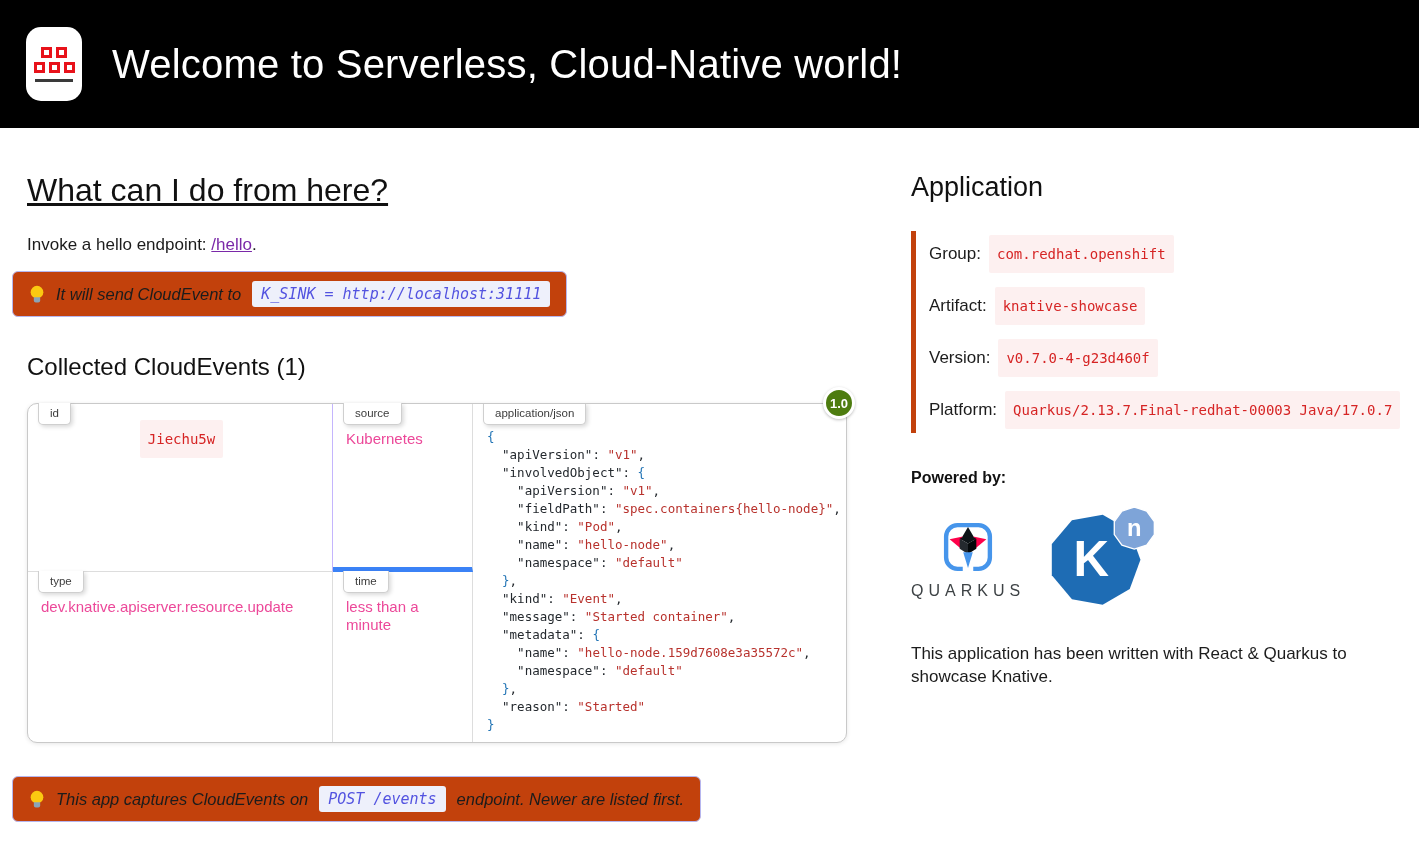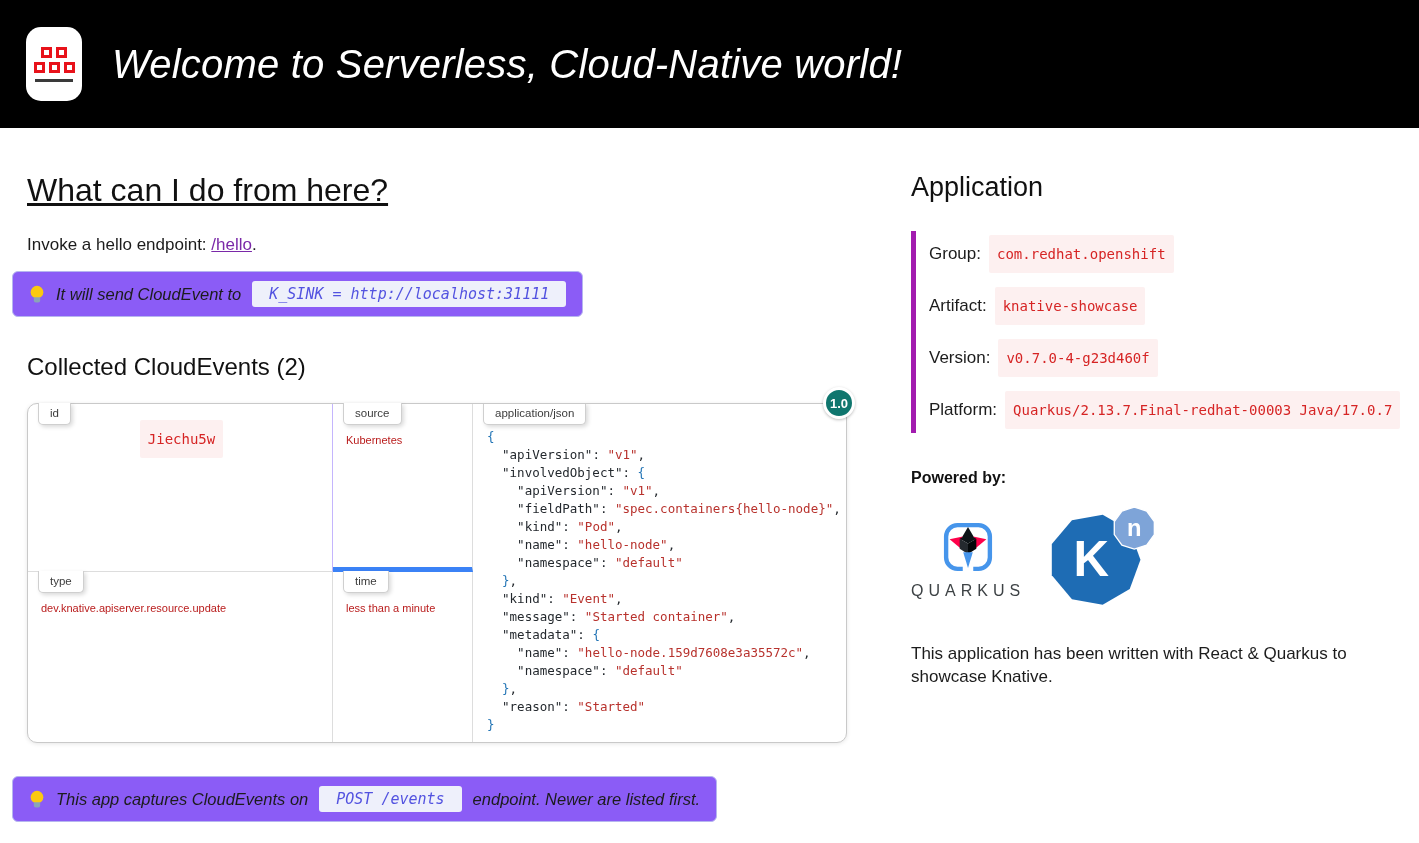--- a/index.html
+++ b/index.html
@@ -25,7 +25,7 @@
   .sq { width:11px; height:11px; border:3px solid #e8121a; background:#fff; }
   .icon-underline { width:38px; height:3px; background:#3a3a3a; margin-top:2px; }
   .banner-title {
-    margin:0; color:#fff; font-size:40px; font-weight:300; letter-spacing:0.2px;font-style:italic;
+    margin:0; color:#fff; font-size:40px; font-weight:300; letter-spacing:0.2px;
   }
 
   

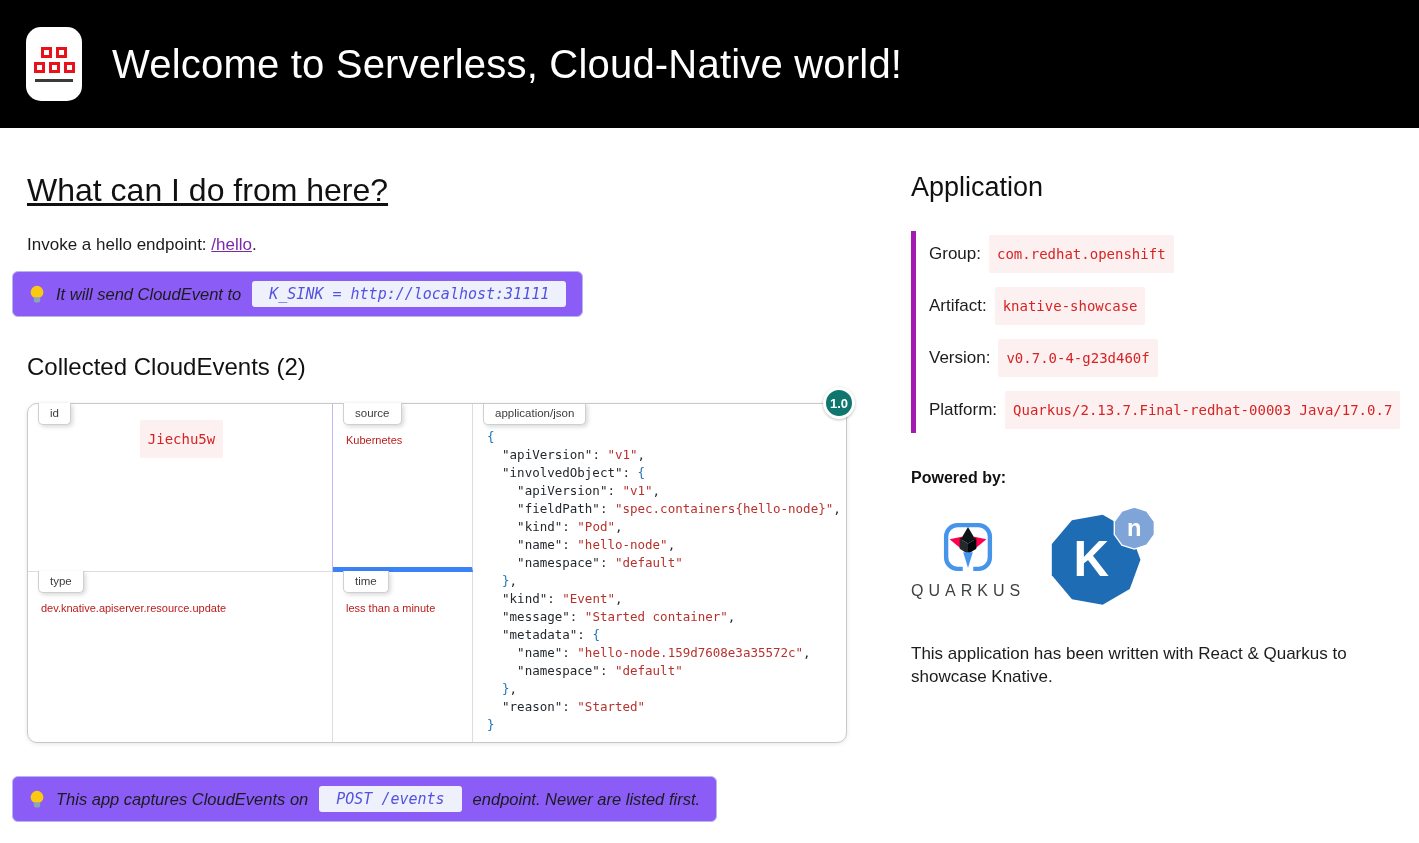--- a/index.html
+++ b/index.html
@@ -99,7 +99,7 @@
   
   h2.aside-title { margin:0 0 28px 0; font-size:27px; font-weight:400; color:#111; }
   .app-fields {
-    border-left:5px solid #a21caf; padding:4px 0 4px 13px;
+    border-left:5px solid #c2410c; padding:4px 0 4px 13px;
     display:flex; flex-direction:column; gap:14px;
   }
   .field { font-size:17px; display:flex; align-items:center; gap:8px; }

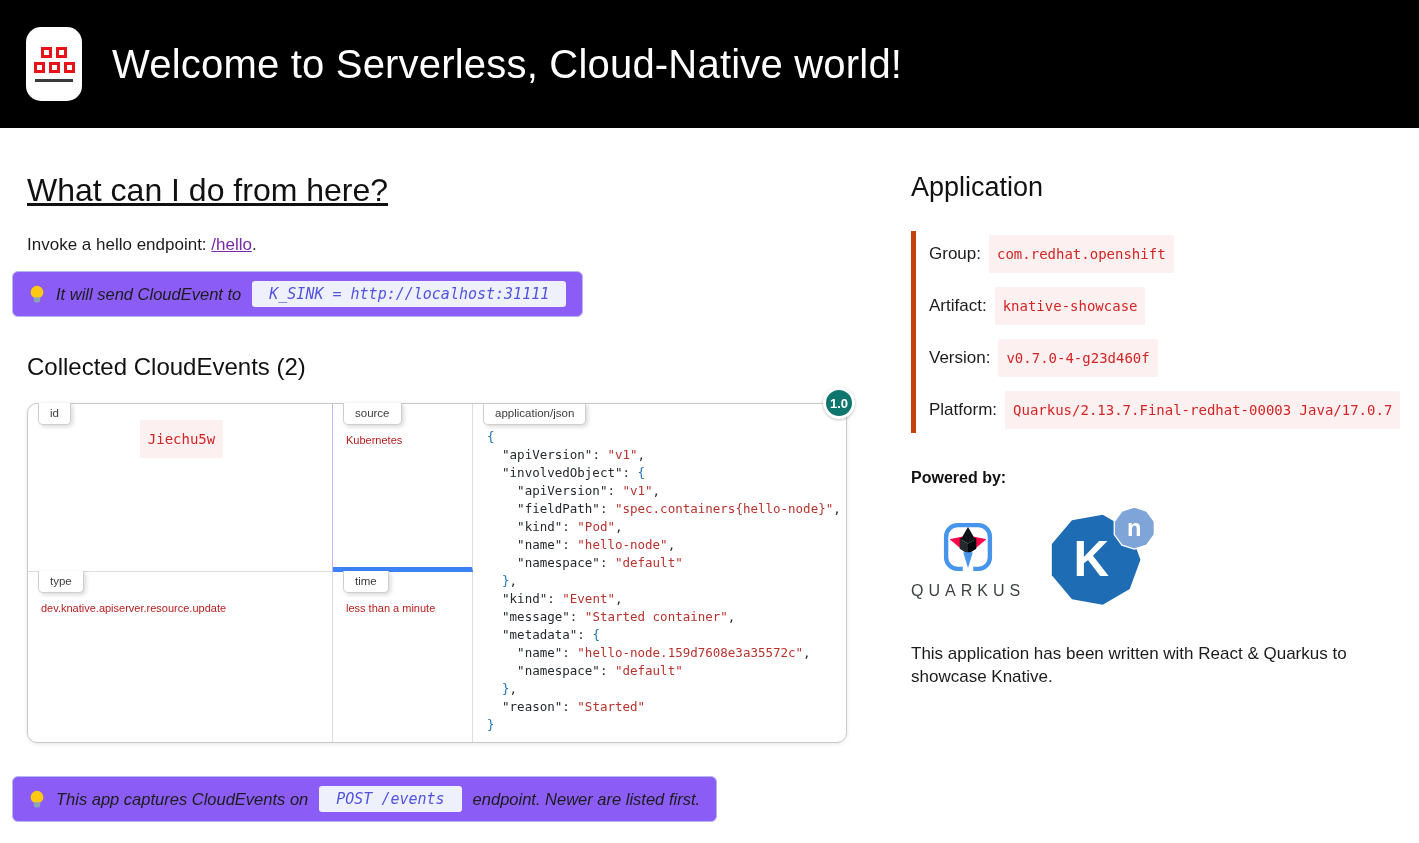--- a/index.html
+++ b/index.html
@@ -40,7 +40,7 @@
   
   .tip {
     display:flex; align-items:center; gap:11px;
-    border:1px solid #b6b6ef; background:#8b5cf6; border-radius:6px;
+    border:1px solid #b6b6ef; background:#c2410c; border-radius:6px;
     padding:9px 16px; width:fit-content; margin-left:-15px;
     font-style:italic; font-size:16.5px; color:#1c1c1c;
   }

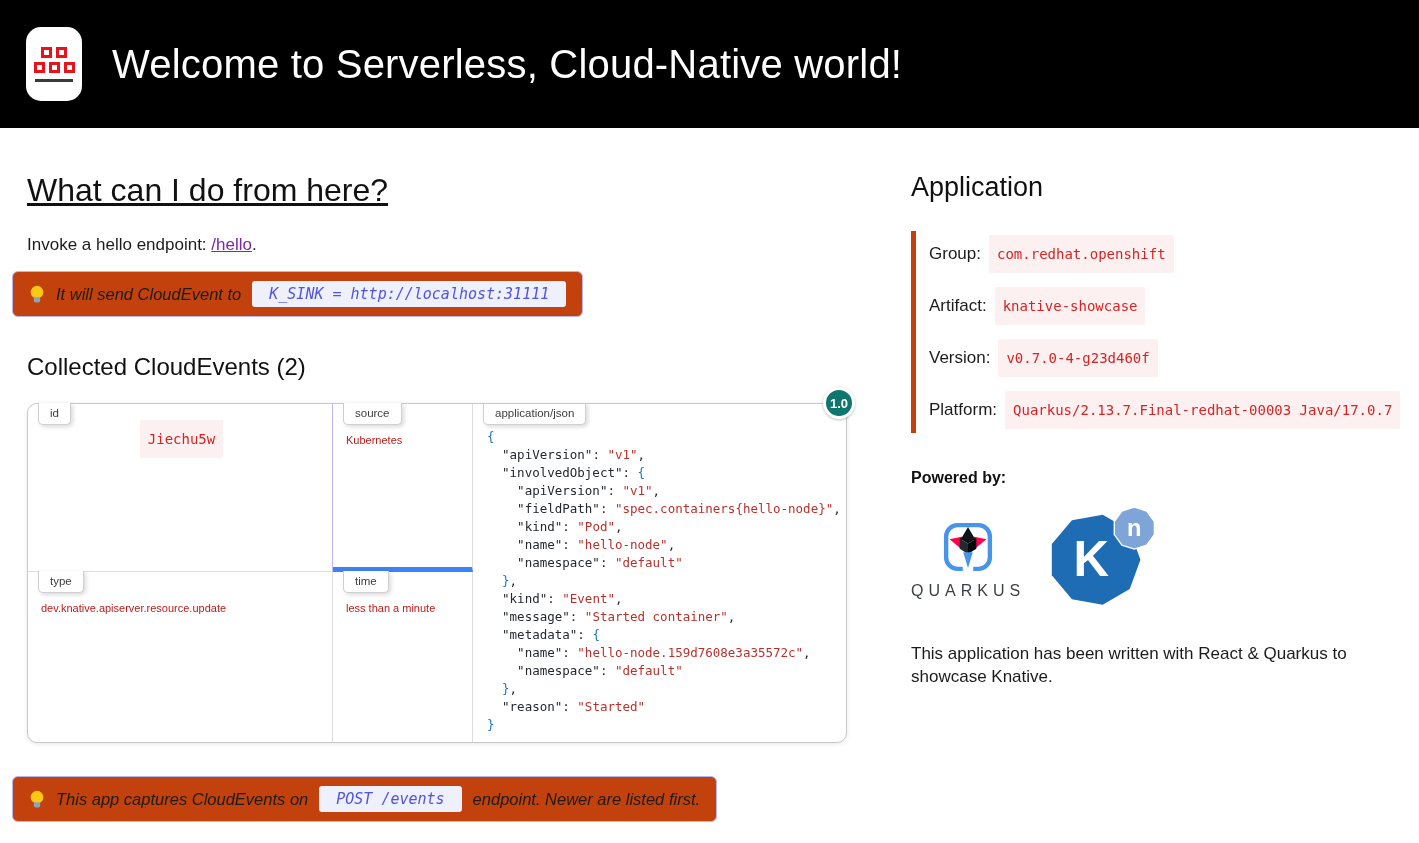--- a/index.html
+++ b/index.html
@@ -48,7 +48,7 @@
   code.purple-code {
     font-family:"DejaVu Sans Mono","Liberation Mono",monospace;
     font-style:italic; font-size:15px; color:#5252e0;
-    background:#eef0fb; padding:4px 17px; border-radius:3px; white-space:nowrap;
+    background:#eef0fb; padding:4px 9px; border-radius:3px; white-space:nowrap;
   }
   .tip-bottom { margin-top:33px; }
 

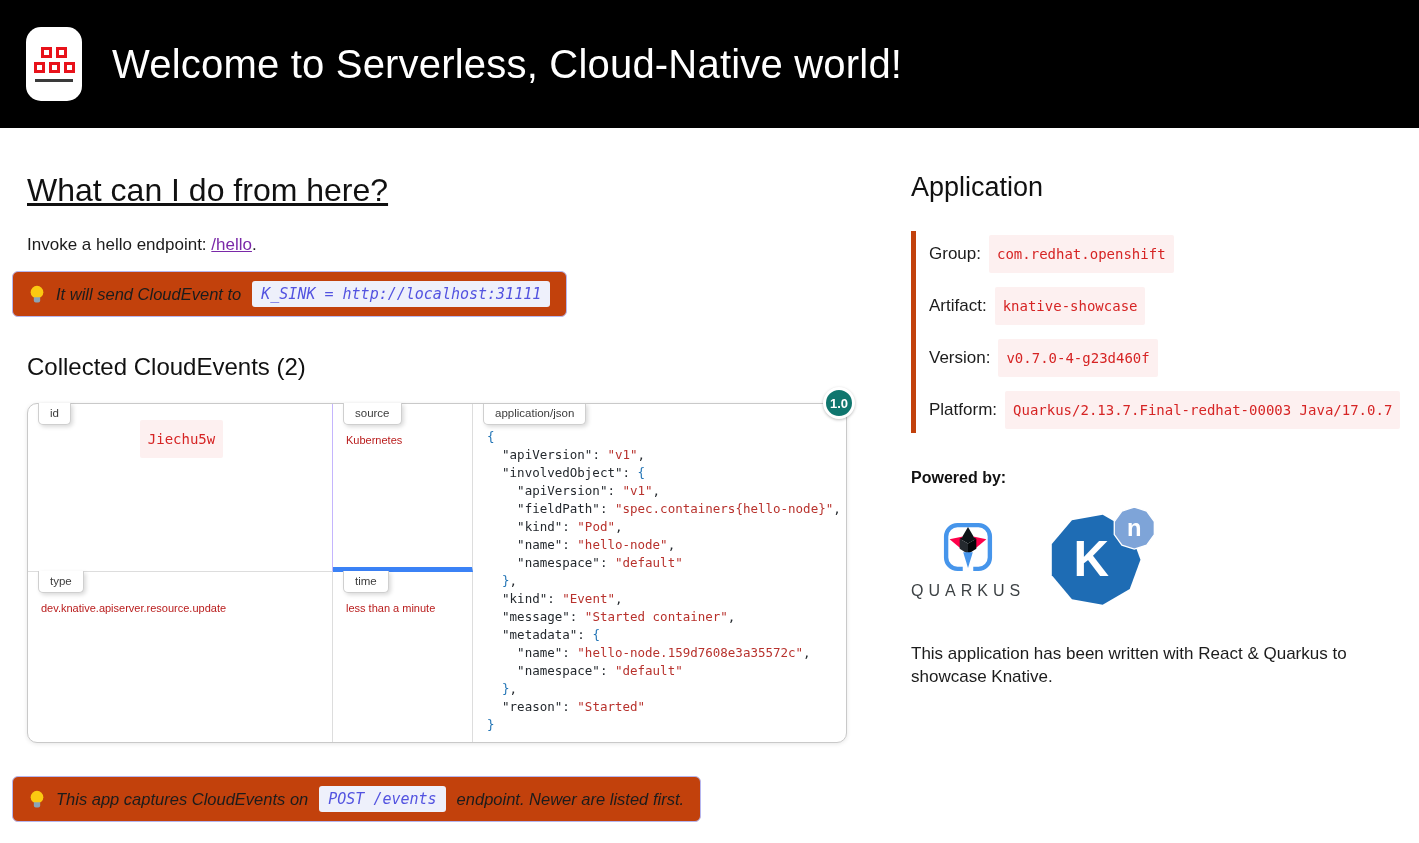--- a/index.html
+++ b/index.html
@@ -147,7 +147,7 @@
       <code class="purple-code">K_SINK = http://localhost:31111</code>
     </div>
 
-    <h2 class="collected">Collected CloudEvents (2)</h2>
+    <h2 class="collected">Collected CloudEvents (1)</h2>
 
     <div class="ce-table">
       <div class="ver-badge">1.0</div>

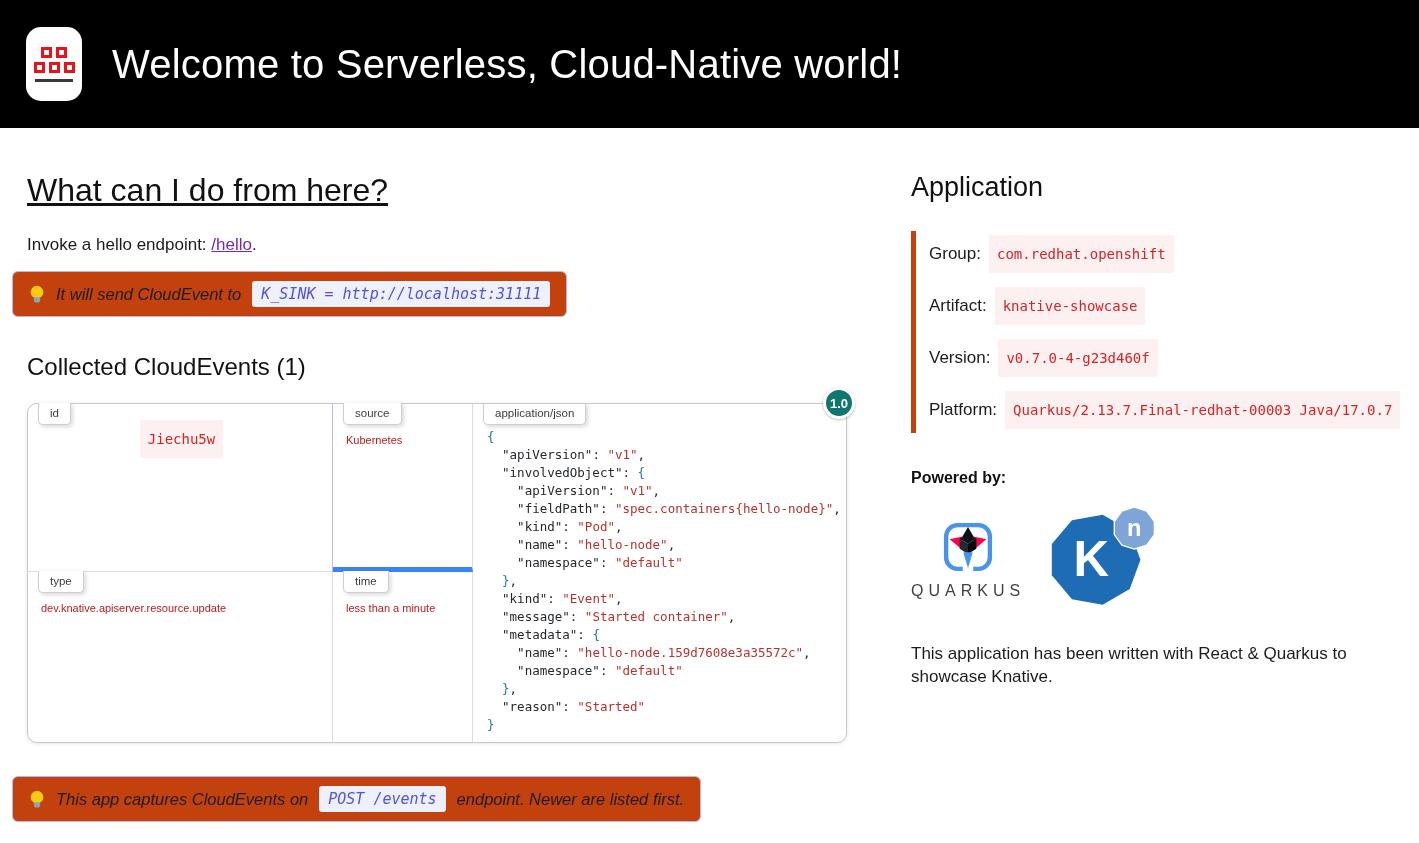--- a/index.html
+++ b/index.html
@@ -77,7 +77,7 @@
   }
   .ver-badge {
     position:absolute; top:-17px; right:-9px; width:32px; height:32px;
-    background:#0f766e; border:3px solid #fff; border-radius:50%;
+    background:#4d7c0f; border:3px solid #fff; border-radius:50%;
     color:#fff; font-size:13px; font-weight:600;
     display:flex; align-items:center; justify-content:center;
     box-shadow:0 1px 3px rgba(0,0,0,0.25);

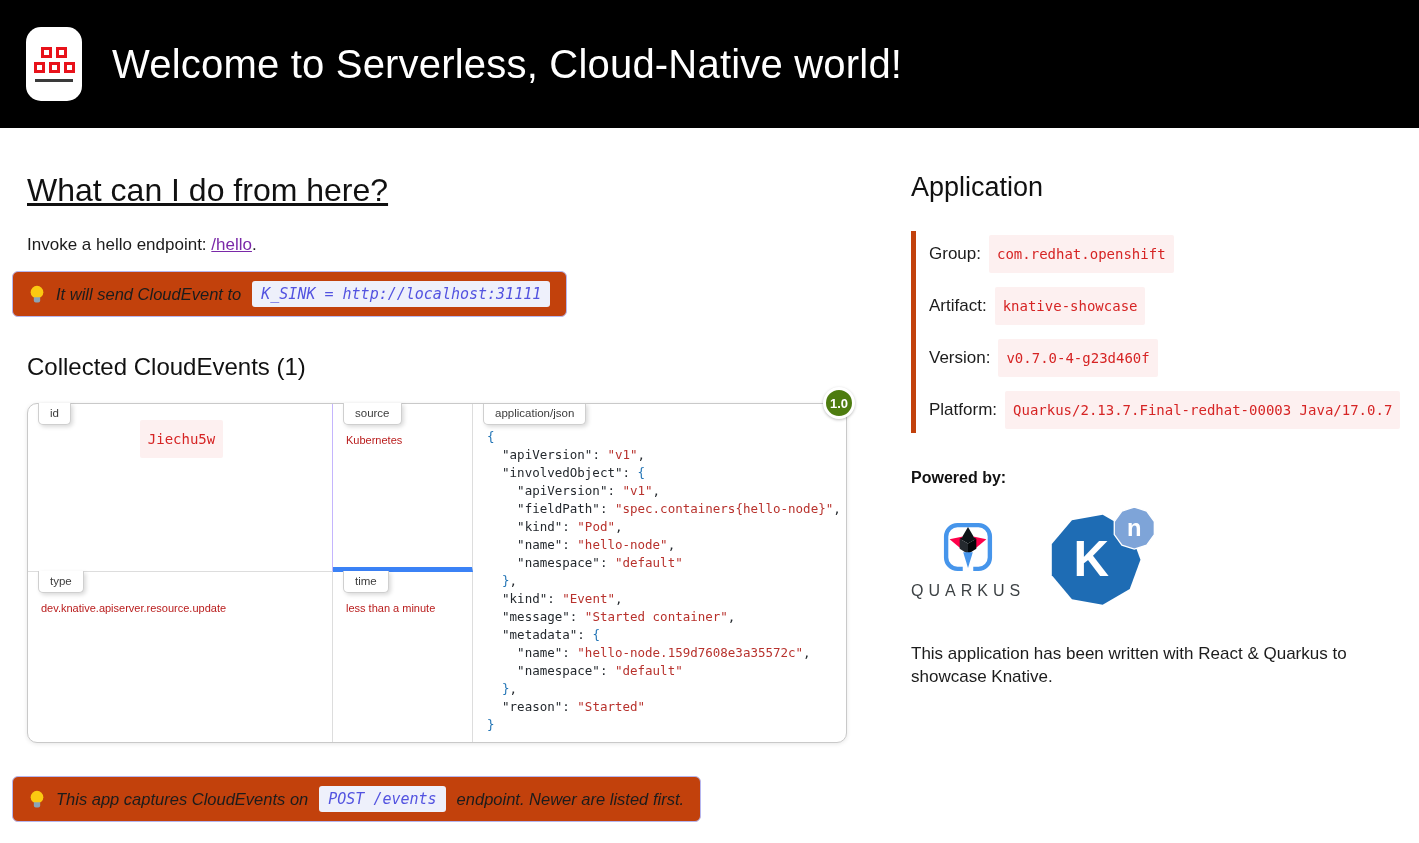--- a/index.html
+++ b/index.html
@@ -87,7 +87,7 @@
     font-size:14px; color:#d62424; background:#fdf0f0;
     padding:11px 8px; border-radius:2px; white-space:nowrap;
   }
-  .plain-val { font-size:11px; color:#b91c1c; }
+  .plain-val { font-size:15px; color:#ec4899; }
 
   .json { font-family:"DejaVu Sans Mono","Liberation Mono",monospace; font-size:12.5px; line-height:18px; }
   .json-line { white-space:pre; }

